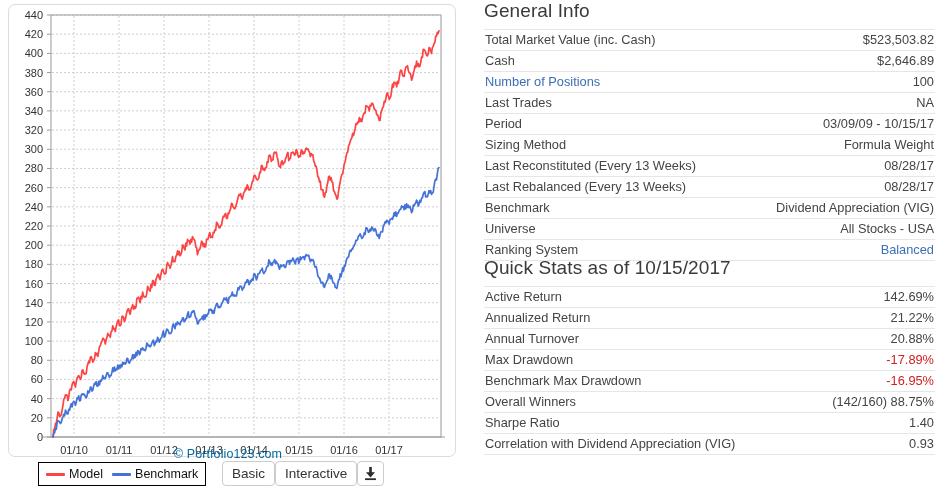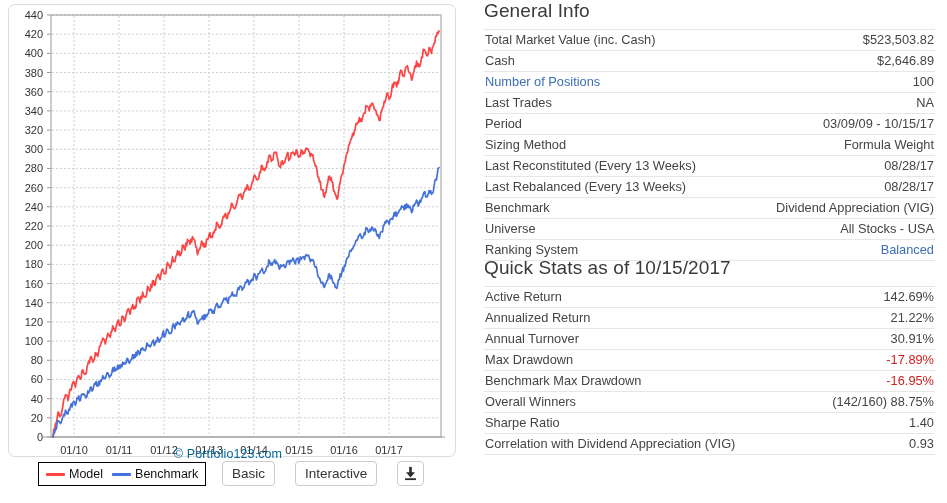--- a/index.html
+++ b/index.html
@@ -279,7 +279,7 @@
           </tr>
           <tr>
             <td class="k">Annual Turnover</td>
-            <td class="v">30.91%</td>
+            <td class="v">20.88%</td>
           </tr>
           <tr>
             <td class="k">Max Drawdown</td>

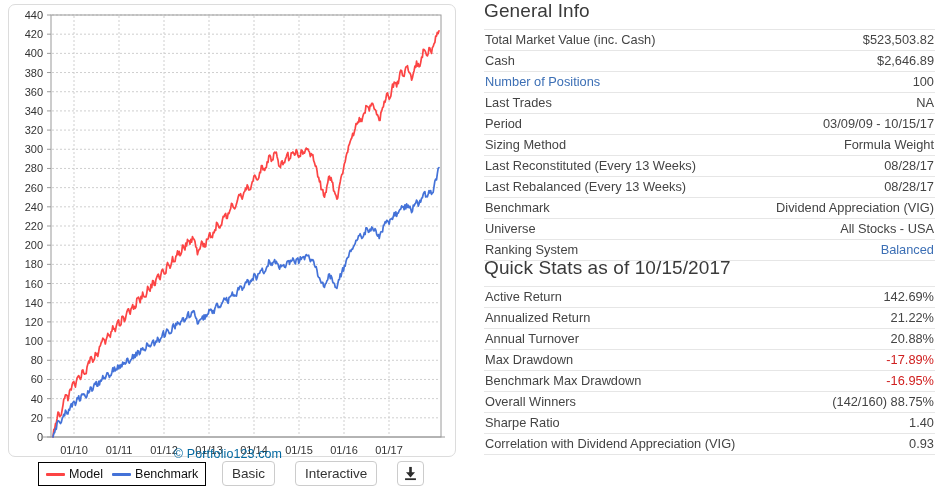--- a/index.html
+++ b/index.html
@@ -44,7 +44,7 @@
 
   #chart-buttons {
     position: absolute; left: 222px; top: 461px;
-    display: flex; align-items: center; gap: 20px;
+    display: flex; align-items: center; gap: 0;
   }
   .cbtn {
     border: 1px solid #ccc; border-radius: 4px; background: #fff;

